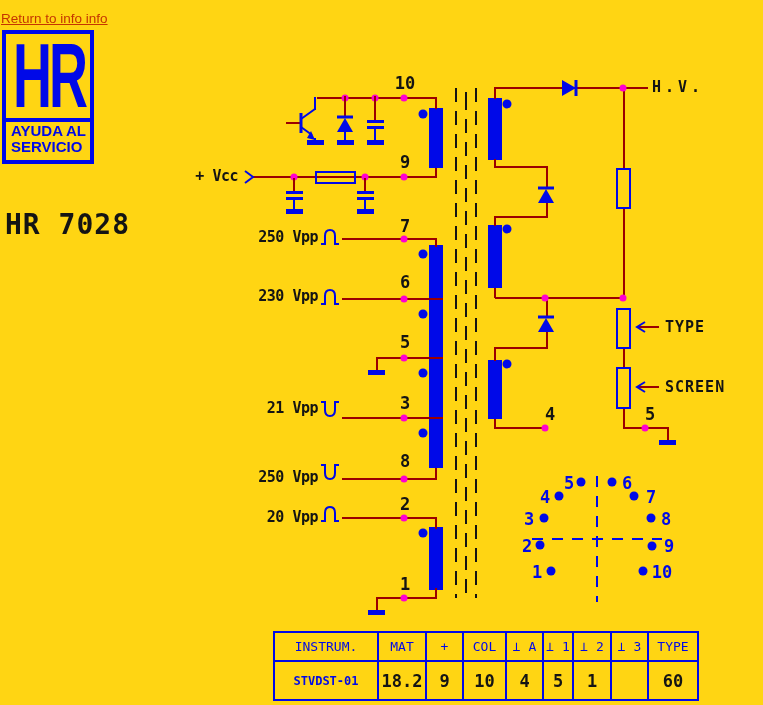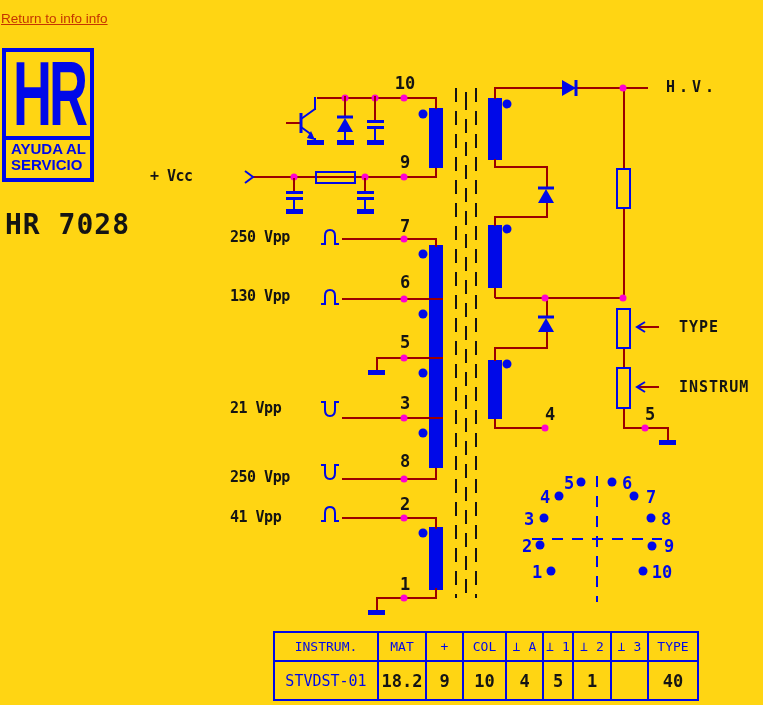--- a/index.html
+++ b/index.html
@@ -30,7 +30,7 @@
         background:repeating-linear-gradient(to bottom,#0009e8 0 11px,transparent 11px 20px);}
   #model-link{position:absolute;left:1px;top:11px;font-family:"Liberation Sans",sans-serif;
         font-size:13.5px;color:#c53500;text-decoration:underline;cursor:pointer;}
-  #logo{position:absolute;left:2px;top:48px;width:92px;height:134px;border:4px solid #0009e8;box-sizing:border-box;}
+  #logo{position:absolute;left:2px;top:30px;width:92px;height:134px;border:4px solid #0009e8;box-sizing:border-box;}
   #logo-hr{position:absolute;left:7px;top:6px;font-family:"Liberation Sans",sans-serif;font-weight:bold;
         font-size:90px;line-height:72px;letter-spacing:-5px;color:#0009e8;transform:scaleX(0.60);transform-origin:0 0;}
   #logo-divider{position:absolute;left:0;right:0;top:84px;height:4px;background:#0009e8;}

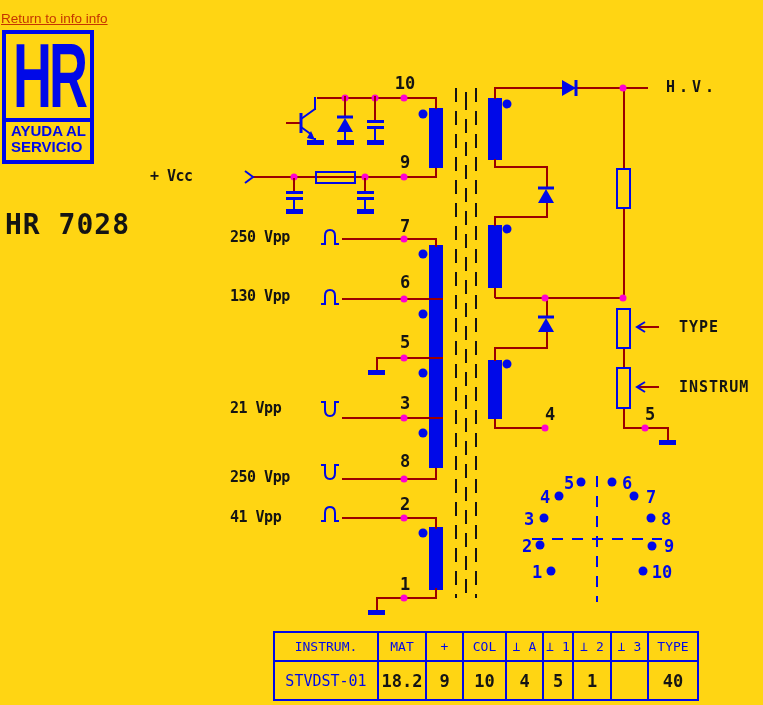--- a/index.html
+++ b/index.html
@@ -20,7 +20,7 @@
   .sig{position:absolute;transform:translateY(-50%);width:88px;
        font-weight:bold;font-size:15px;letter-spacing:-0.5px;color:#141414;z-index:6;white-space:nowrap;}
   .rlabel{position:absolute;transform:translateY(-50%);font-weight:bold;font-size:15px;
-          letter-spacing:1px;color:#141414;z-index:6;white-space:nowrap;margin-left:14px;}
+          letter-spacing:1px;color:#141414;z-index:6;white-space:nowrap;}
   .pnum{position:absolute;transform:translate(-50%,-50%);font-weight:bold;font-size:17px;color:#0009e8;z-index:6;}
   .pindot{position:absolute;width:9px;height:9px;border-radius:50%;background:#0009e8;
           transform:translate(-50%,-50%);z-index:6;}

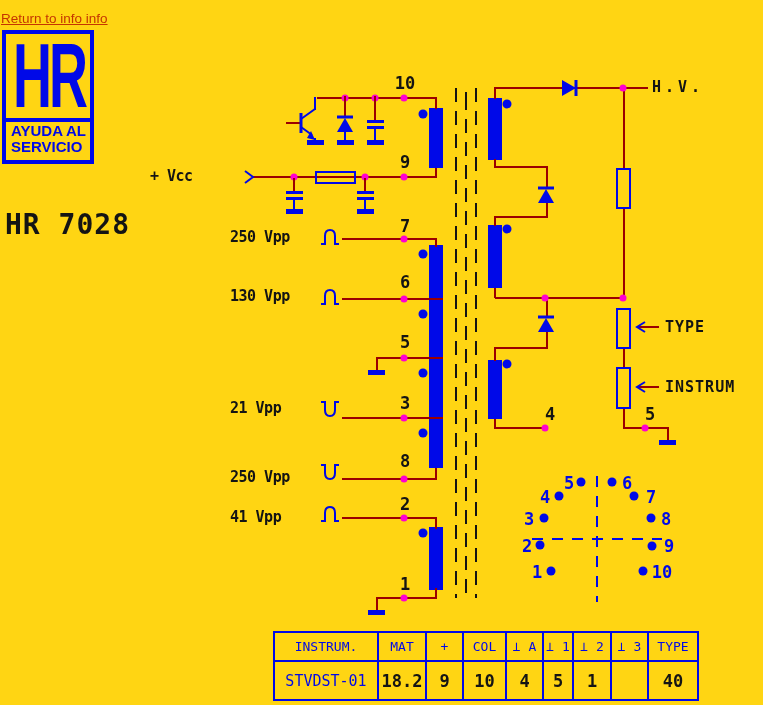--- a/index.html
+++ b/index.html
@@ -17,7 +17,7 @@
   .dashv{position:absolute;width:2px;background:repeating-linear-gradient(to bottom,#141414 0 14px,transparent 14px 23px);z-index:1;}
   .comp{position:absolute;z-index:6;}
   .pin{position:absolute;transform:translate(-50%,-50%);font-weight:bold;font-size:17px;color:#141414;z-index:6;white-space:nowrap;}
-  .sig{position:absolute;transform:translateY(-50%);width:88px;
+  .sig{position:absolute;transform:translateY(-50%);width:88px;text-align:right;
        font-weight:bold;font-size:15px;letter-spacing:-0.5px;color:#141414;z-index:6;white-space:nowrap;}
   .rlabel{position:absolute;transform:translateY(-50%);font-weight:bold;font-size:15px;
           letter-spacing:1px;color:#141414;z-index:6;white-space:nowrap;}

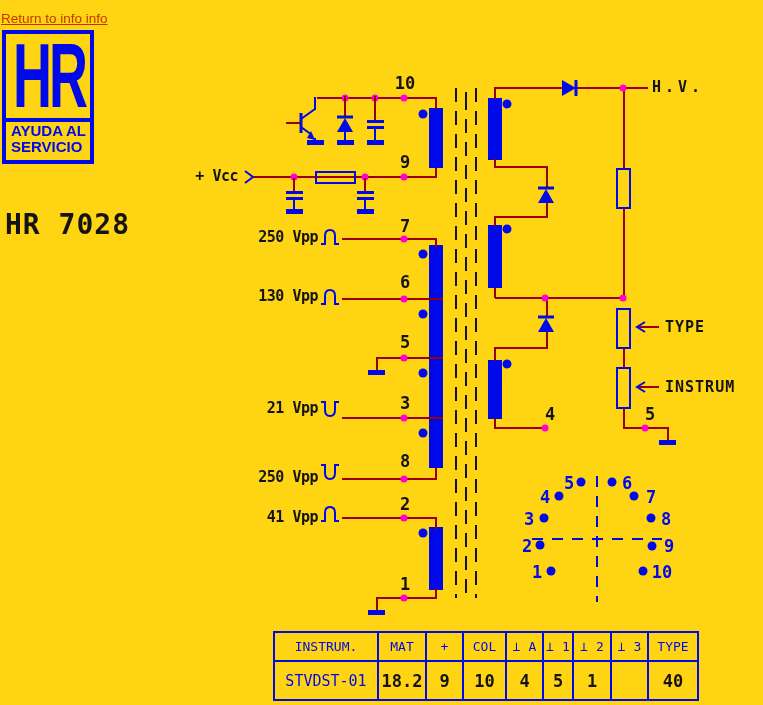--- a/index.html
+++ b/index.html
@@ -248,7 +248,7 @@
   <span class="pin" style="left:650px;top:414px">5</span>
 
   <span class="sig" style="left:230px;top:237px">250 Vpp</span>
-  <span class="sig" style="left:230px;top:296px">130 Vpp</span>
+  <span class="sig" style="left:230px;top:296px">230 Vpp</span>
   <span class="sig" style="left:230px;top:408px">21 Vpp</span>
   <span class="sig" style="left:230px;top:477px">250 Vpp</span>
   <span class="sig" style="left:230px;top:517px">41 Vpp</span>

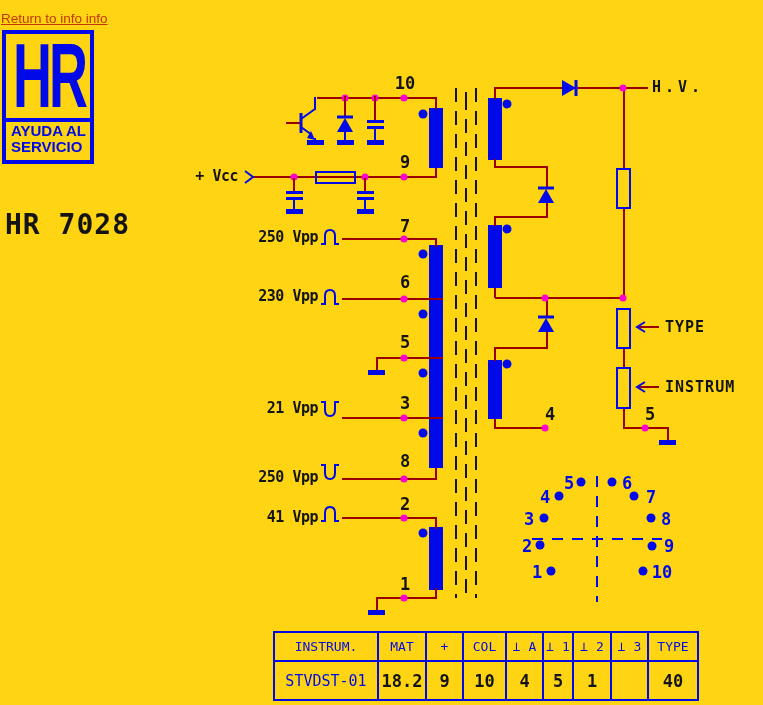--- a/index.html
+++ b/index.html
@@ -256,7 +256,7 @@
   <span class="sig" style="left:150px;top:176px;width:88px">+ Vcc</span>
   <span class="rlabel" style="left:652px;top:87px;letter-spacing:4px">H.V.</span>
   <span class="rlabel" style="left:665px;top:327px">TYPE</span>
-  <span class="rlabel" style="left:665px;top:387px">INSTRUM</span>
+  <span class="rlabel" style="left:665px;top:387px">SCREEN</span>
 
   <i class="dash-cross-h"></i>
   <i class="dash-cross-v"></i>

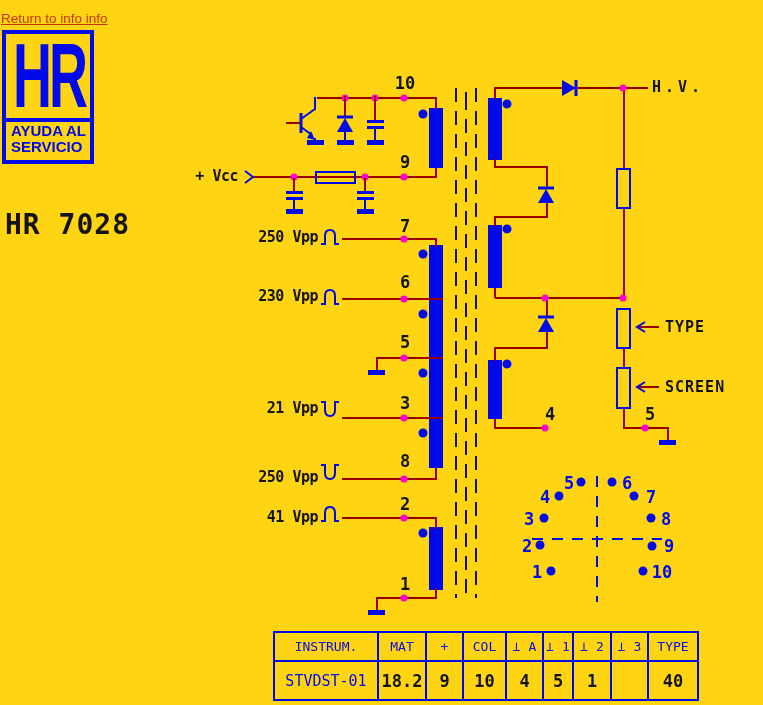--- a/index.html
+++ b/index.html
@@ -251,7 +251,7 @@
   <span class="sig" style="left:230px;top:296px">230 Vpp</span>
   <span class="sig" style="left:230px;top:408px">21 Vpp</span>
   <span class="sig" style="left:230px;top:477px">250 Vpp</span>
-  <span class="sig" style="left:230px;top:517px">41 Vpp</span>
+  <span class="sig" style="left:230px;top:517px">20 Vpp</span>
 
   <span class="sig" style="left:150px;top:176px;width:88px">+ Vcc</span>
   <span class="rlabel" style="left:652px;top:87px;letter-spacing:4px">H.V.</span>

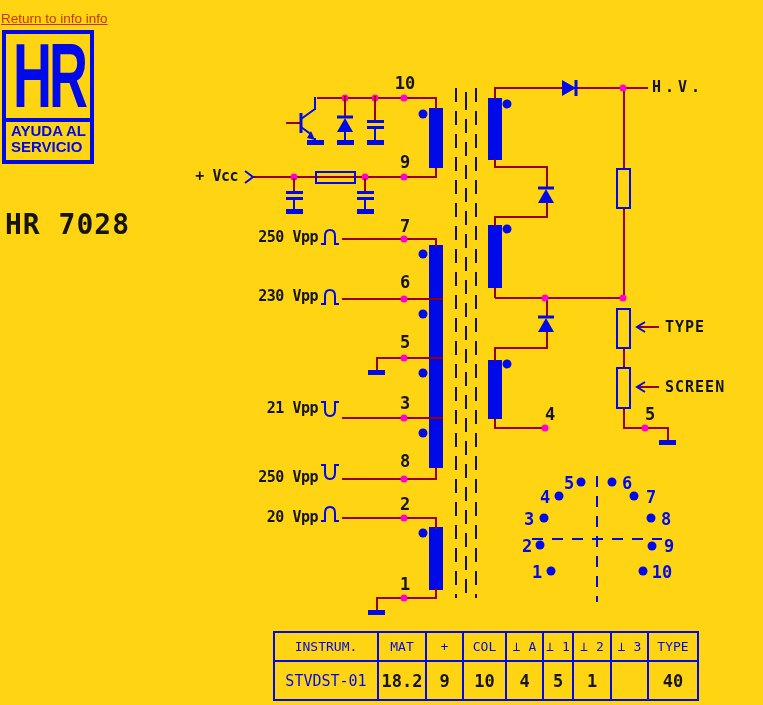--- a/index.html
+++ b/index.html
@@ -42,7 +42,7 @@
   #spec-table td{border:2px solid #0009e8;text-align:center;vertical-align:middle;padding:0;overflow:hidden;}
   #spec-table tr.hdr td{height:27px;color:#0009e8;font-size:13px;font-weight:normal;}
   #spec-table tr.val td{height:37px;color:#141414;font-weight:bold;font-size:17px;}
-  #spec-table tr.val td.name{color:#0009e8;font-weight:normal;font-size:15px;}
+  #spec-table tr.val td.name{color:#0009e8;font-weight:bold;font-size:12px;}
 </style>
 </head>
 <body>

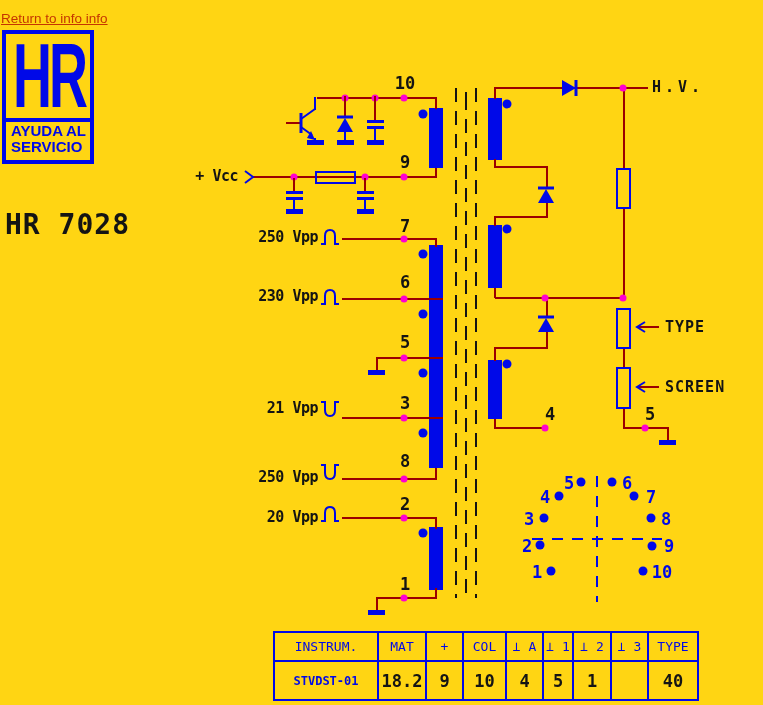--- a/index.html
+++ b/index.html
@@ -316,7 +316,7 @@
       <td>5</td>
       <td>1</td>
       <td></td>
-      <td>40</td>
+      <td>60</td>
     </tr>
   </tbody>
     </table>

